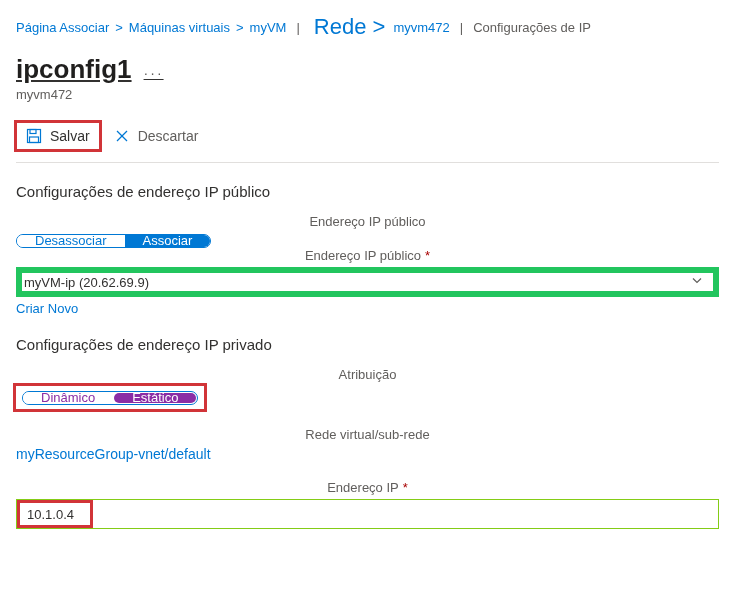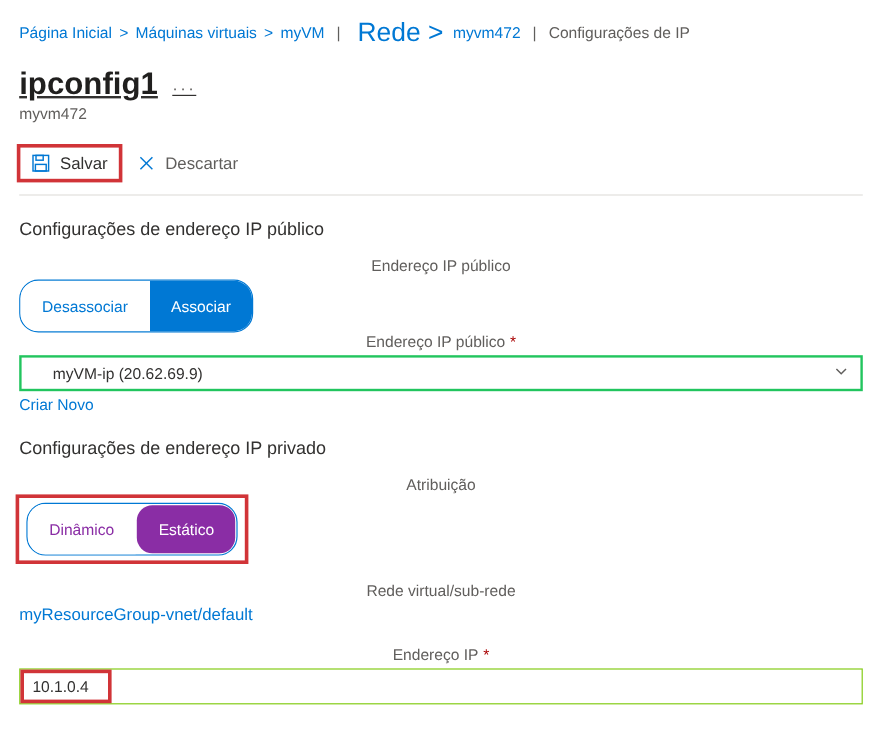--- a/index.html
+++ b/index.html
@@ -215,7 +215,7 @@
 <body>
 
 <div class="breadcrumbs">
-  <span class="item">Página Inicial</span>
+  <span class="item">Página Associar</span>
   <span class="sep">&gt;</span>
   <span class="item">Máquinas virtuais</span>
   <span class="sep">&gt;</span>

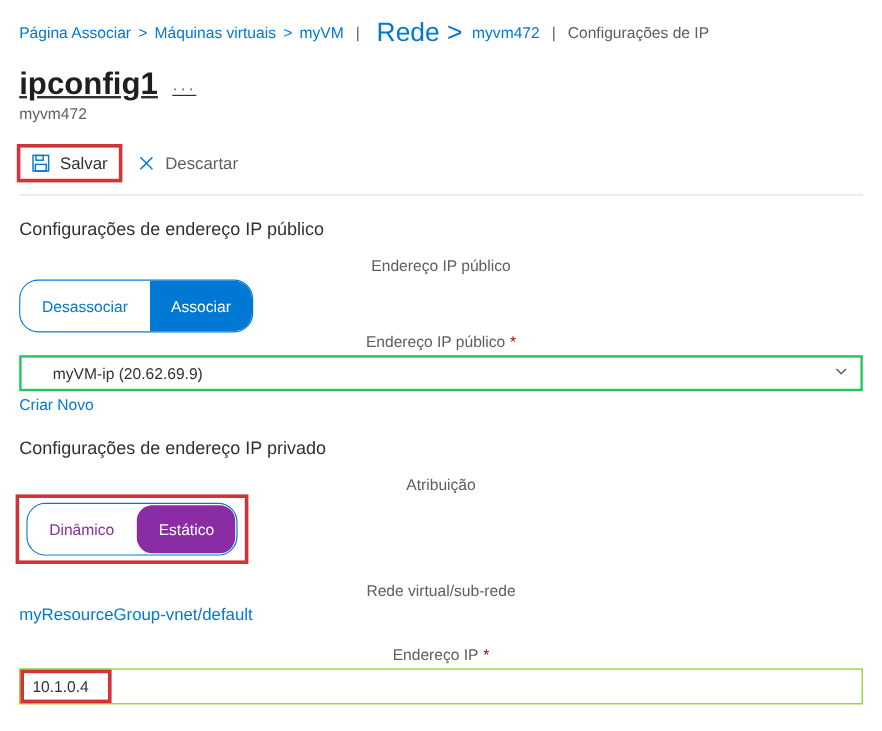--- a/index.html
+++ b/index.html
@@ -124,7 +124,7 @@
       border-radius: 16px;
       overflow: hidden;
       background: #fff;
-      height: 44px;
+      height: 14px;
     }
     .pill-group .pill {
       display: flex;

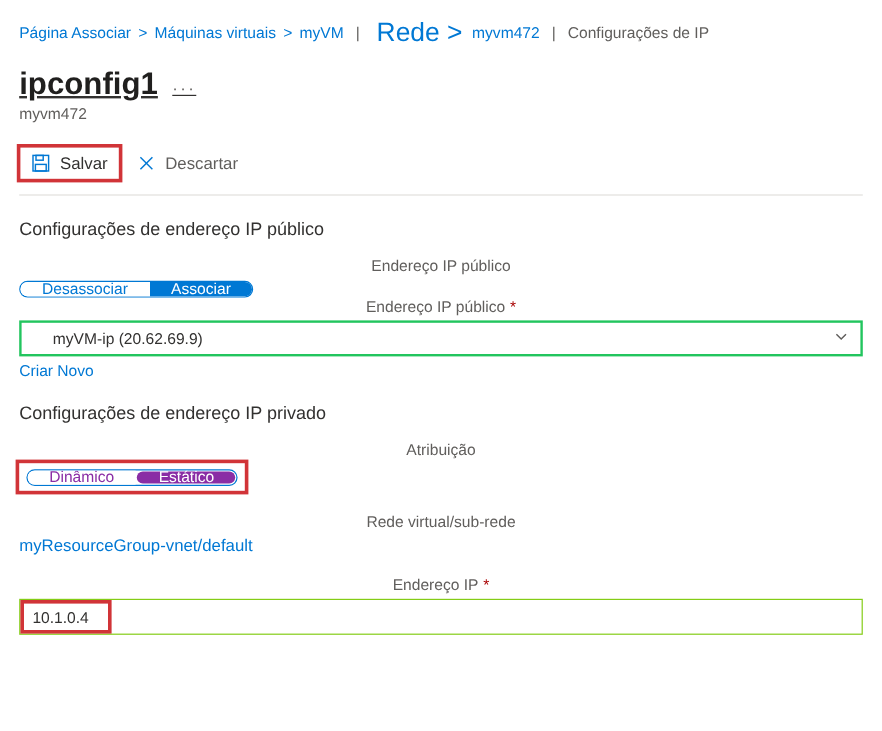--- a/index.html
+++ b/index.html
@@ -153,11 +153,11 @@
     }
     .select-wrap {
       position: relative;
-      border: 2px solid #22c55e;
+      border: 6px solid #22c55e;
       height: 30px;
       display: flex;
       align-items: center;
-      padding: 0 26px;
+      padding: 0 2px;
       background: #fff;
       cursor: pointer;
       margin-top: 4px;

